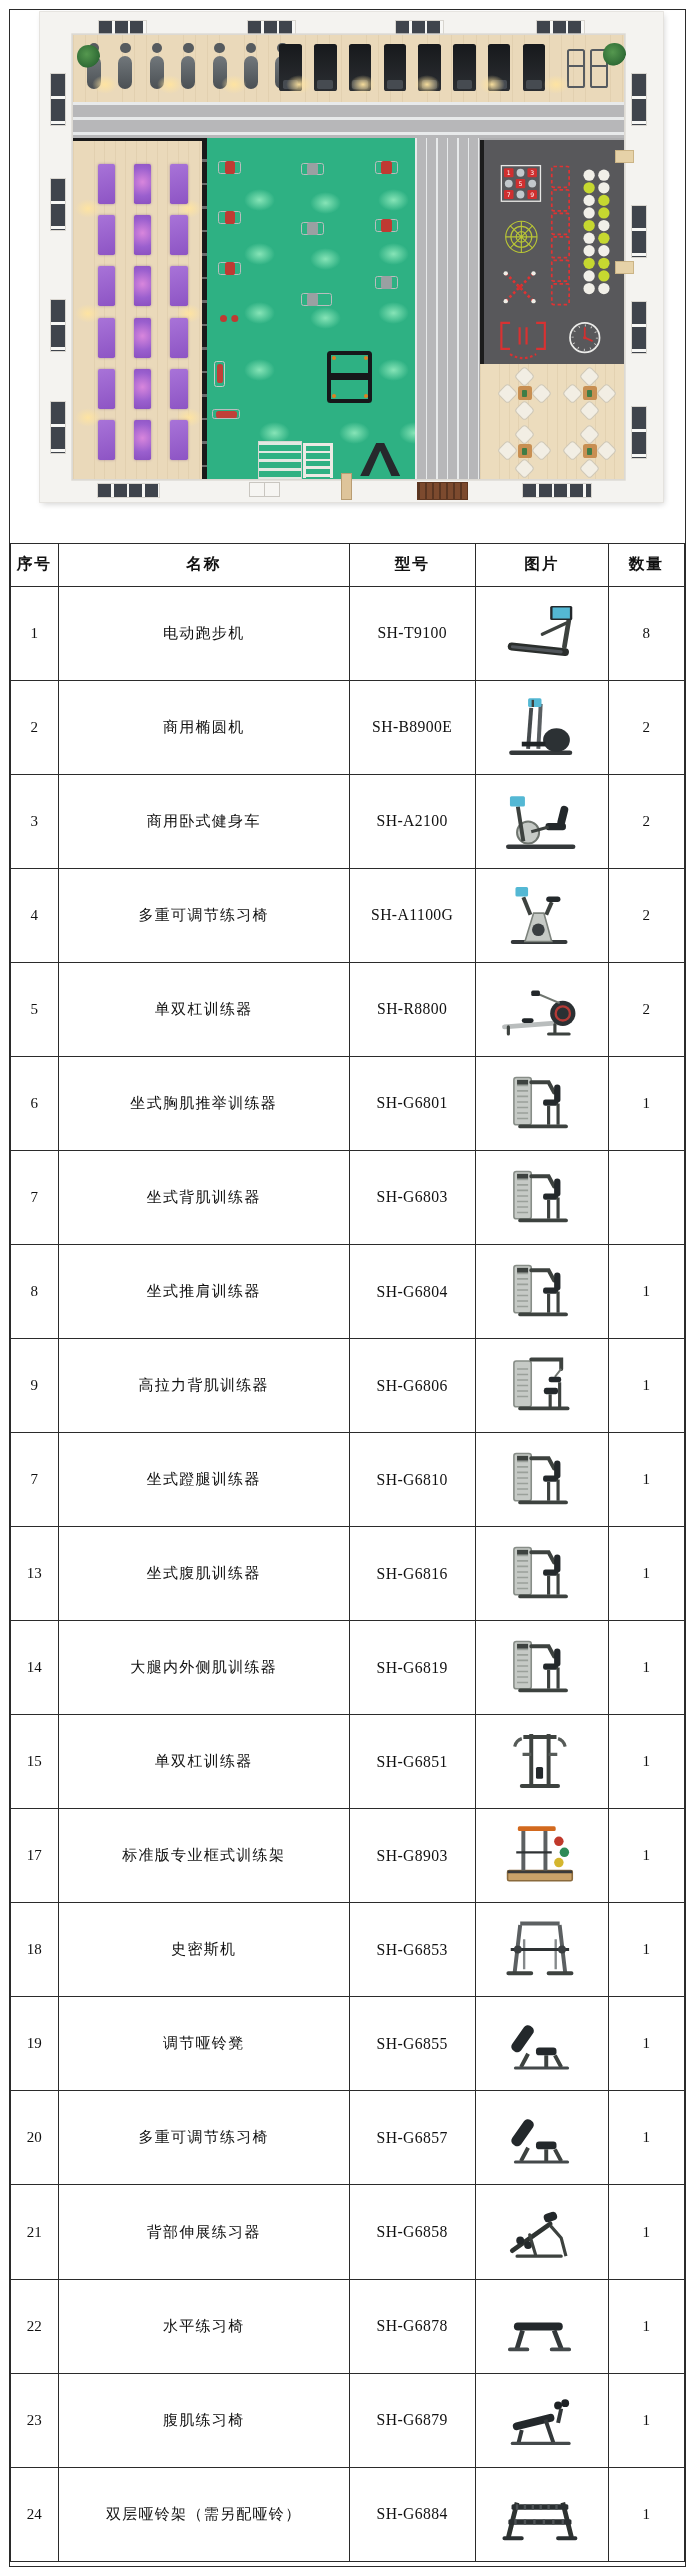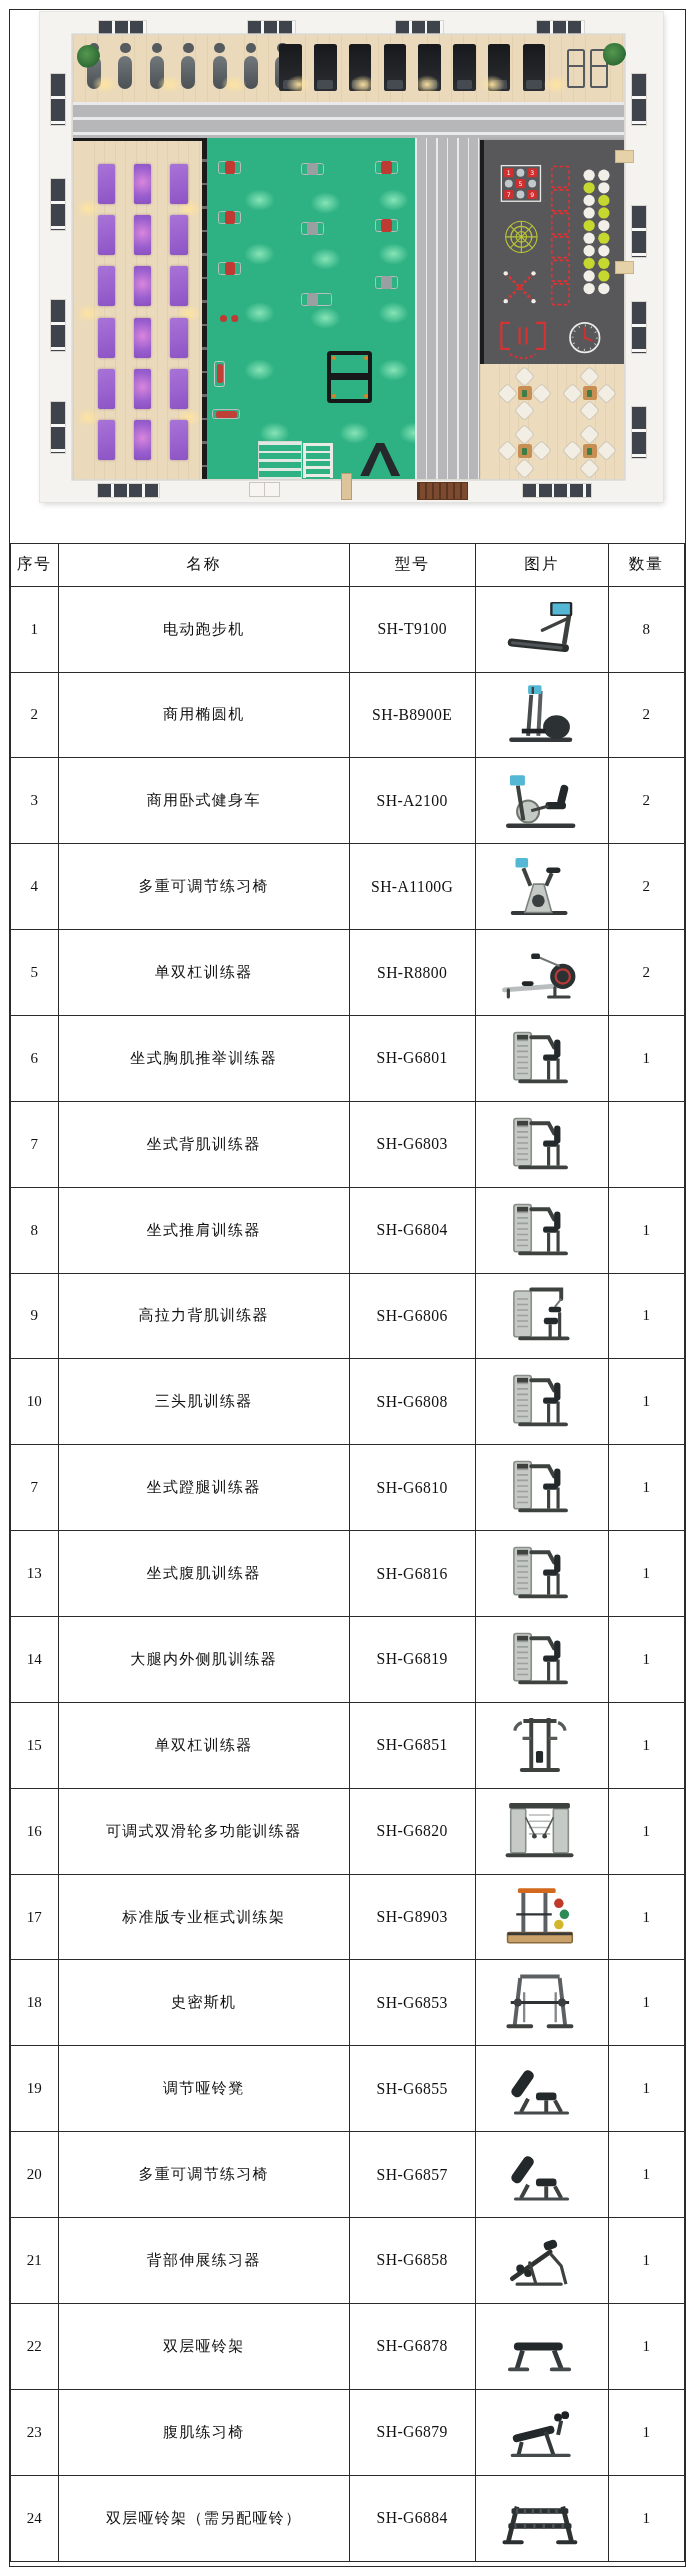--- a/index.html
+++ b/index.html
@@ -86,7 +86,7 @@
   
   .equip-table{width:100%;border-collapse:collapse;table-layout:fixed;height:2019px;}
   .equip-table th,.equip-table td{border:1.7px solid #2b2b2b;text-align:center;vertical-align:middle;padding:0;overflow:hidden;}
-  .equip-table th{height:42px;font-size:15.7px;font-weight:normal;letter-spacing:1.7px;}
+  .equip-table th{height:42px;font-size:15.7px;font-weight:bold;letter-spacing:1.7px;}
   td.idx,td.qty{font-size:15px;}
   td.name{font-size:15px;letter-spacing:1.3px;padding:0 3.5px;}
   td.model{font-size:15.7px;letter-spacing:0.4px;}

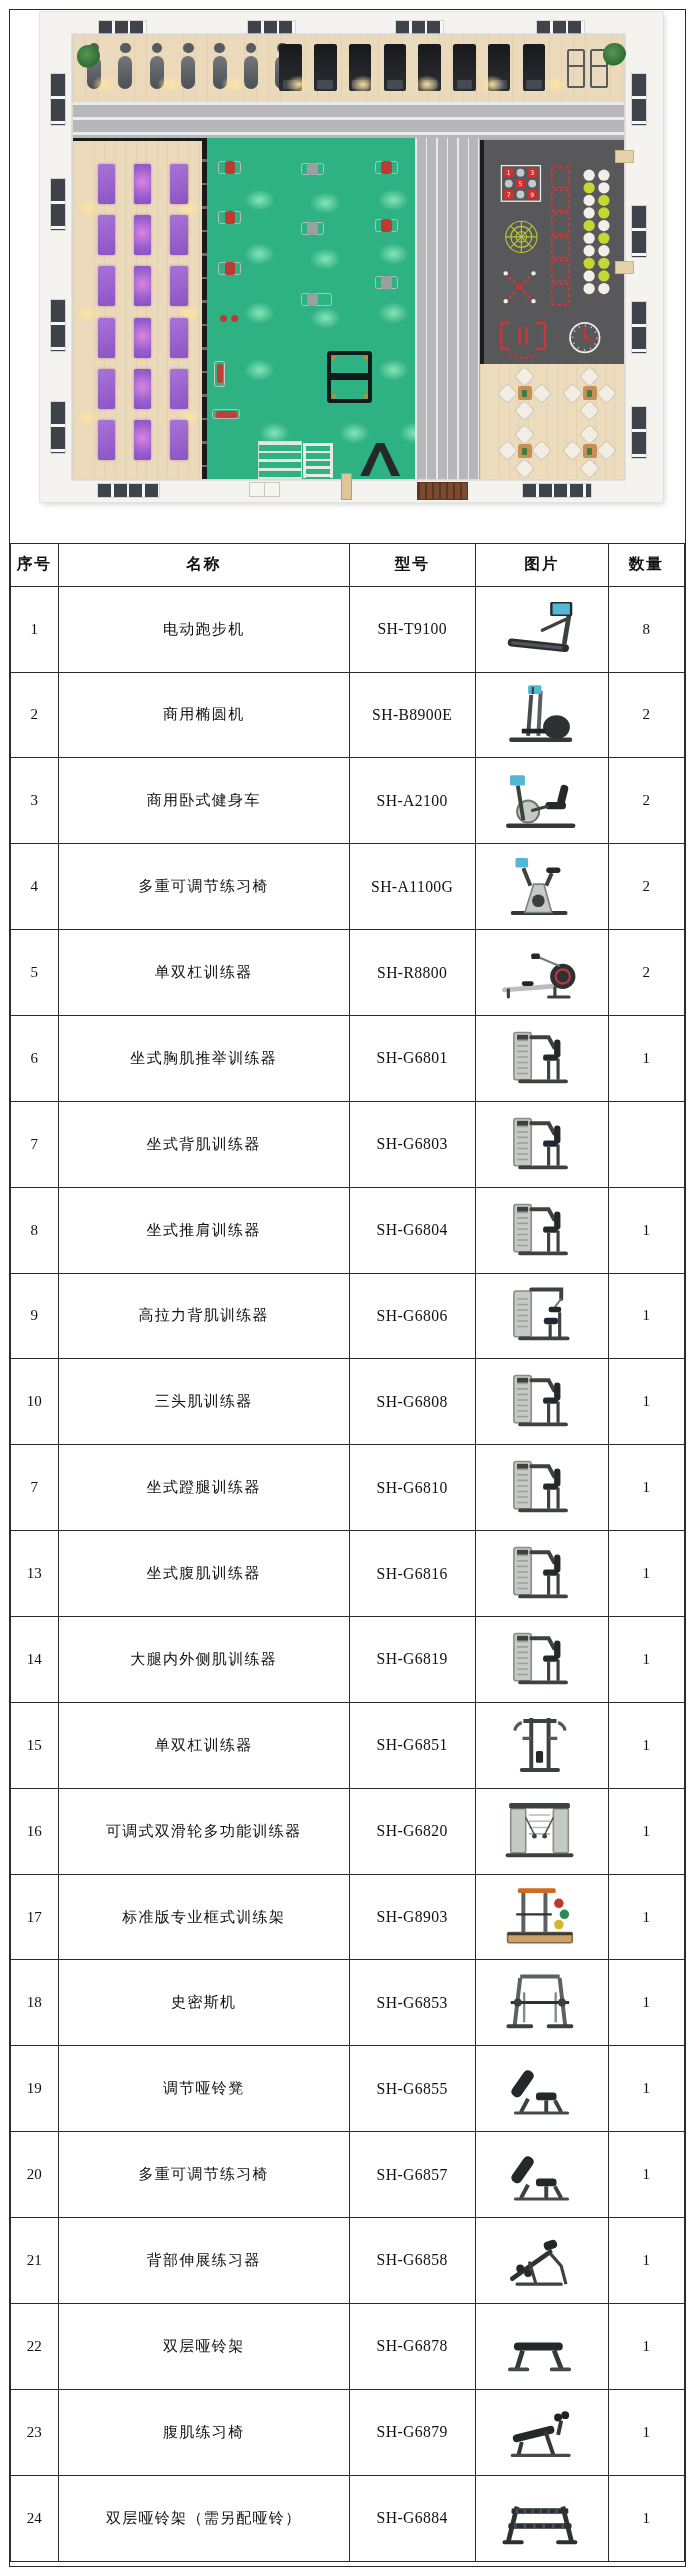--- a/index.html
+++ b/index.html
@@ -498,9 +498,9 @@
           <td class="qty">1</td>
         </tr>
         <tr>
-          <td class="idx">10</td>
-          <td class="name">三头肌训练器</td>
-          <td class="model">SH-G6808</td>
+          <td class="idx">7</td>
+          <td class="name">坐式蹬腿训练器</td>
+          <td class="model">SH-G6810</td>
           <td class="img"><span><svg width="91" height="71" viewBox="0 0 110 90">
                 <rect x="20" y="12" width="22" height="60" rx="3" fill="#c6cac6" stroke="#878d87" stroke-width="2"></rect>
                 <path d="M24 22 h14 M24 29 h14 M24 36 h14 M24 43 h14 M24 50 h14 M24 57 h14 M24 64 h14" stroke="#9aa09a" stroke-width="2"></path>
@@ -514,9 +514,9 @@
           <td class="qty">1</td>
         </tr>
         <tr>
-          <td class="idx">7</td>
-          <td class="name">坐式蹬腿训练器</td>
-          <td class="model">SH-G6810</td>
+          <td class="idx">13</td>
+          <td class="name">坐式腹肌训练器</td>
+          <td class="model">SH-G6816</td>
           <td class="img"><span><svg width="91" height="71" viewBox="0 0 110 90">
                 <rect x="20" y="12" width="22" height="60" rx="3" fill="#c6cac6" stroke="#878d87" stroke-width="2"></rect>
                 <path d="M24 22 h14 M24 29 h14 M24 36 h14 M24 43 h14 M24 50 h14 M24 57 h14 M24 64 h14" stroke="#9aa09a" stroke-width="2"></path>
@@ -530,9 +530,9 @@
           <td class="qty">1</td>
         </tr>
         <tr>
-          <td class="idx">13</td>
-          <td class="name">坐式腹肌训练器</td>
-          <td class="model">SH-G6816</td>
+          <td class="idx">14</td>
+          <td class="name">大腿内外侧肌训练器</td>
+          <td class="model">SH-G6819</td>
           <td class="img"><span><svg width="91" height="71" viewBox="0 0 110 90">
                 <rect x="20" y="12" width="22" height="60" rx="3" fill="#c6cac6" stroke="#878d87" stroke-width="2"></rect>
                 <path d="M24 22 h14 M24 29 h14 M24 36 h14 M24 43 h14 M24 50 h14 M24 57 h14 M24 64 h14" stroke="#9aa09a" stroke-width="2"></path>
@@ -546,22 +546,6 @@
           <td class="qty">1</td>
         </tr>
         <tr>
-          <td class="idx">14</td>
-          <td class="name">大腿内外侧肌训练器</td>
-          <td class="model">SH-G6819</td>
-          <td class="img"><span><svg width="91" height="71" viewBox="0 0 110 90">
-                <rect x="20" y="12" width="22" height="60" rx="3" fill="#c6cac6" stroke="#878d87" stroke-width="2"></rect>
-                <path d="M24 22 h14 M24 29 h14 M24 36 h14 M24 43 h14 M24 50 h14 M24 57 h14 M24 64 h14" stroke="#9aa09a" stroke-width="2"></path>
-                <rect x="24" y="15" width="14" height="6" fill="#3d423f"></rect>
-                <path d="M42 18 H64 L71 31" stroke="#3d423f" stroke-width="5" fill="none" stroke-linecap="round"></path>
-                <rect x="57" y="40" width="19" height="8" rx="3" fill="#23282b"></rect>
-                <rect x="71" y="21" width="8" height="23" rx="4" fill="#23282b"></rect>
-                <path d="M64 48 V72 M76 45 V72" stroke="#3d423f" stroke-width="4"></path>
-                <path d="M28 74 H86" stroke="#3d423f" stroke-width="5" stroke-linecap="round"></path>
-              </svg></span></td>
-          <td class="qty">1</td>
-        </tr>
-        <tr>
           <td class="idx">15</td>
           <td class="name">单双杠训练器</td>
           <td class="model">SH-G6851</td>

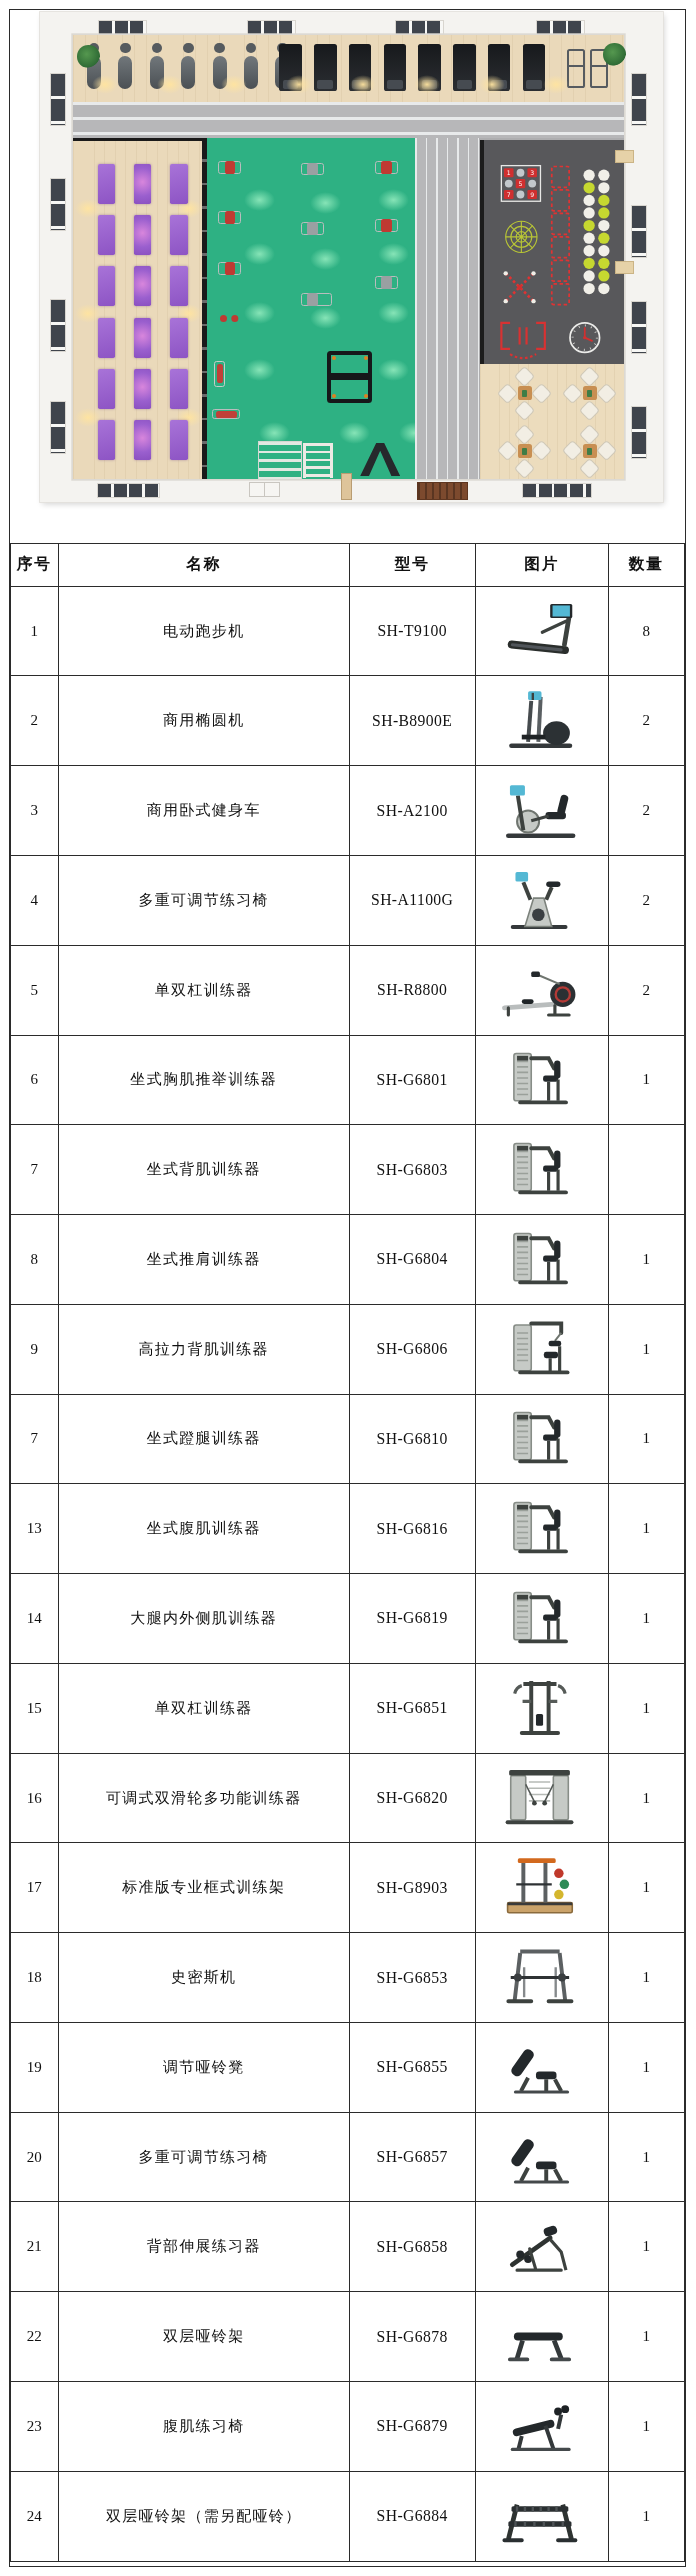--- a/index.html
+++ b/index.html
@@ -560,22 +560,6 @@
           <td class="qty">1</td>
         </tr>
         <tr>
-          <td class="idx">16</td>
-          <td class="name">可调式双滑轮多功能训练器</td>
-          <td class="model">SH-G6820</td>
-          <td class="img"><span><svg width="91" height="71" viewBox="0 0 110 90">
-                <rect x="16" y="16" width="19" height="56" rx="2" fill="#c6cac6" stroke="#878d87" stroke-width="2"></rect>
-                <rect x="70" y="16" width="19" height="56" rx="2" fill="#c6cac6" stroke="#878d87" stroke-width="2"></rect>
-                <rect x="14" y="9" width="77" height="7" rx="2" fill="#3d423f"></rect>
-                <path d="M39 24 h27 M39 32 h27 M39 40 h27 M39 48 h27" stroke="#b6bab6" stroke-width="2"></path>
-                <path d="M35 27 L46 49 M70 27 L59 49" stroke="#555a57" stroke-width="2"></path>
-                <circle cx="46" cy="51" r="3" fill="#3d423f"></circle>
-                <circle cx="59" cy="51" r="3" fill="#3d423f"></circle>
-                <path d="M12 75 H93" stroke="#3d423f" stroke-width="5" stroke-linecap="round"></path>
-              </svg></span></td>
-          <td class="qty">1</td>
-        </tr>
-        <tr>
           <td class="idx">17</td>
           <td class="name">标准版专业框式训练架</td>
           <td class="model">SH-G8903</td>

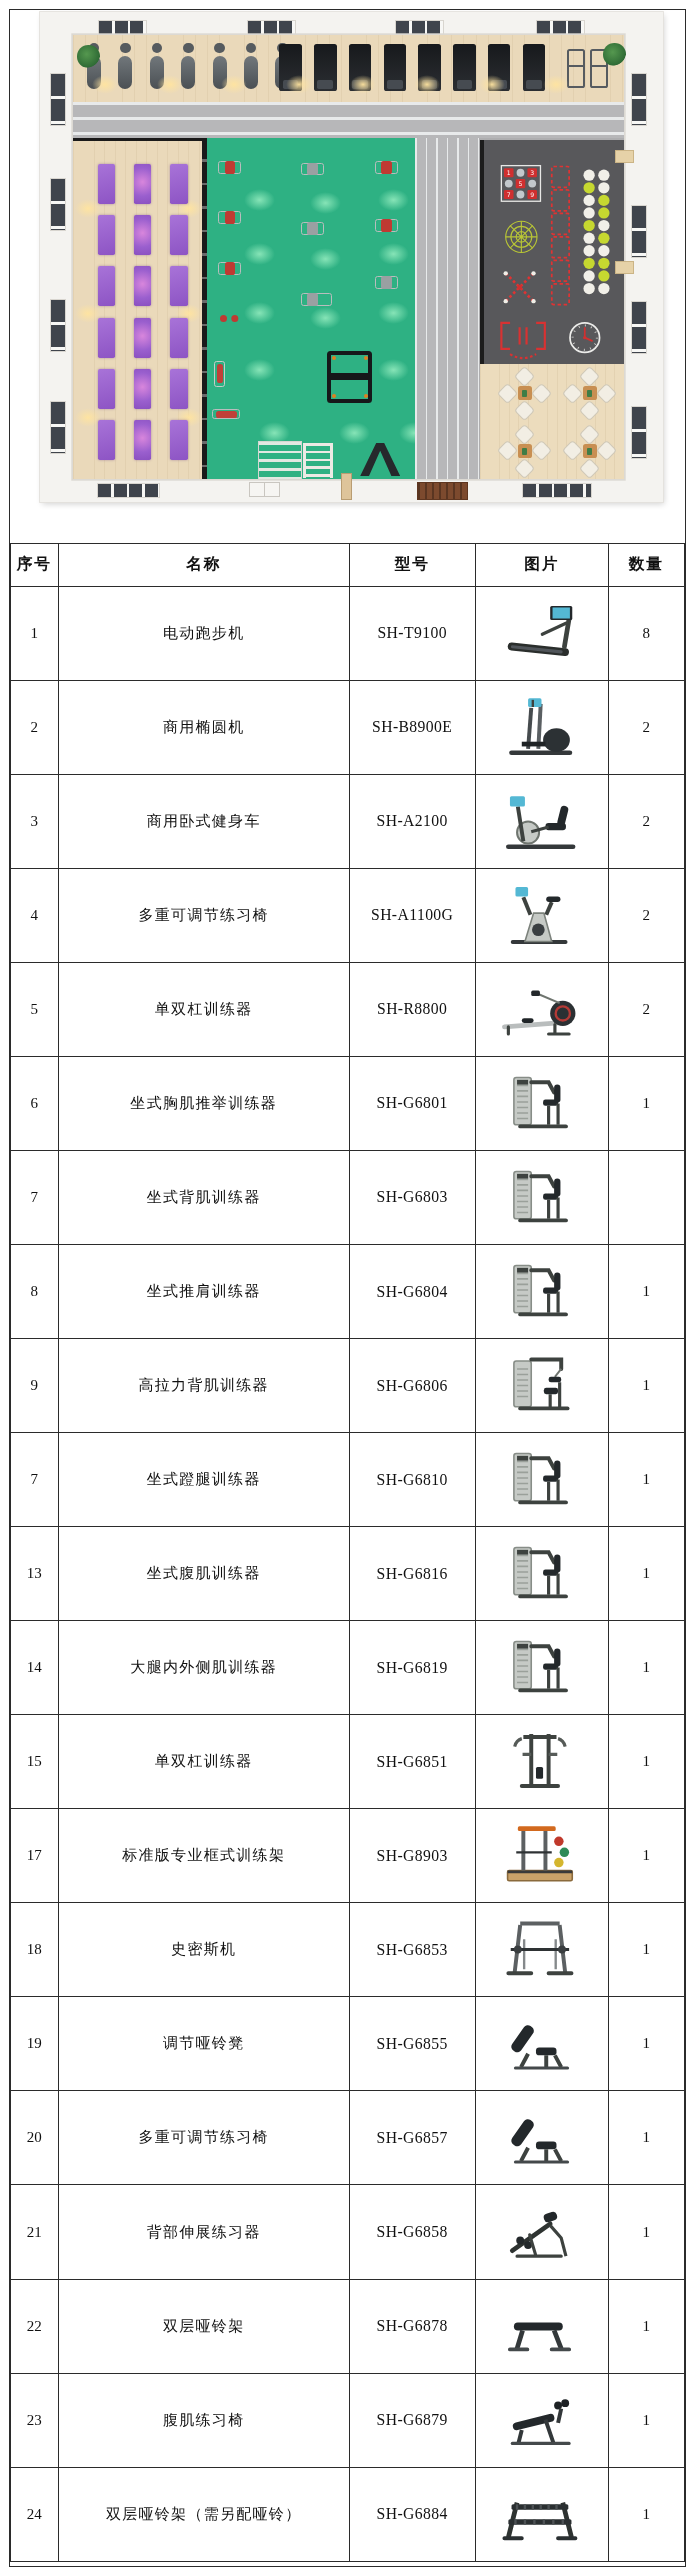--- a/index.html
+++ b/index.html
@@ -630,7 +630,7 @@
         </tr>
         <tr>
           <td class="idx">22</td>
-          <td class="name">双层哑铃架</td>
+          <td class="name">水平练习椅</td>
           <td class="model">SH-G6878</td>
           <td class="img"><span><svg width="91" height="71" viewBox="0 0 110 90">
                 <rect x="20" y="40" width="62" height="10" rx="5" fill="#23282b"></rect>

